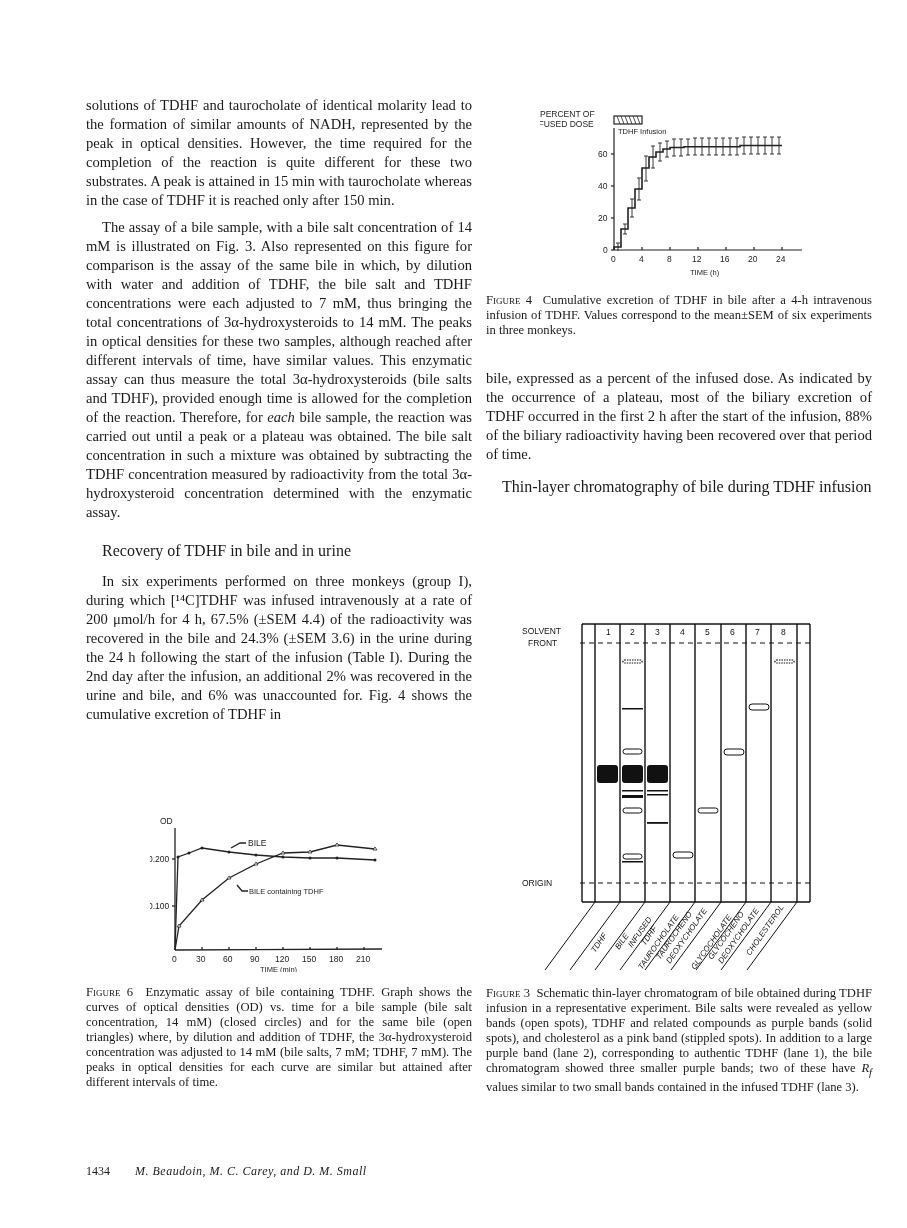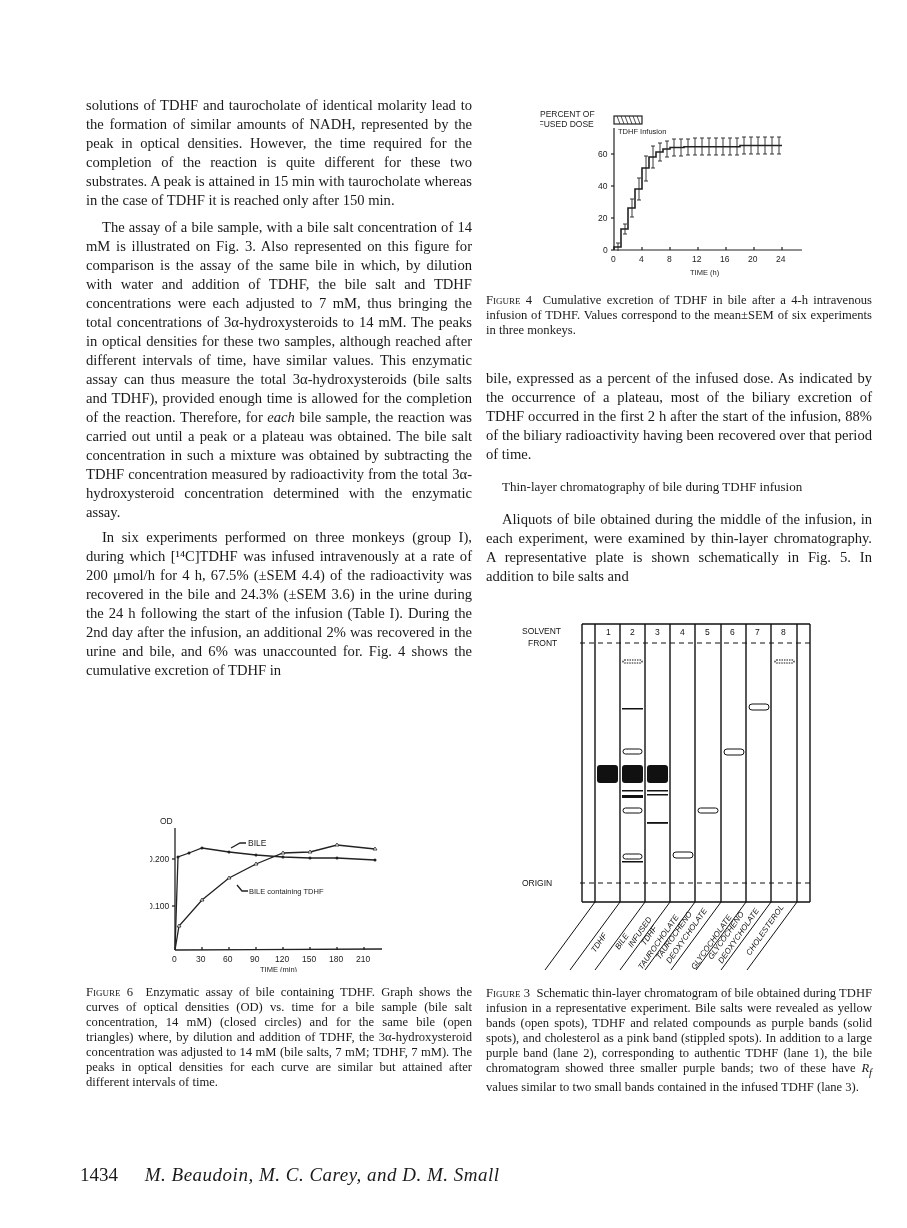--- a/index.html
+++ b/index.html
@@ -9,7 +9,7 @@
   .col p { margin: 0; text-indent: 16px; }
   .col p.noindent { text-indent: 0; }
   .col p + p { margin-top: 6px; }
-  h2.sec { font-weight: normal; font-size: 13px; line-height: 22px; margin: 0 0 0 16px; text-align: left; }
+  h2.sec { font-weight: normal; font-size: 16px; line-height: 22px; margin: 0 0 0 16px; text-align: left; }
   .caption { position: absolute; font-size: 12.6px; line-height: 15px; text-align: justify; width: 386px; }
   .sc { font-variant: small-caps; }
   .footer { position: absolute; left: 80px; top: 1164px; font-size: 19px; }

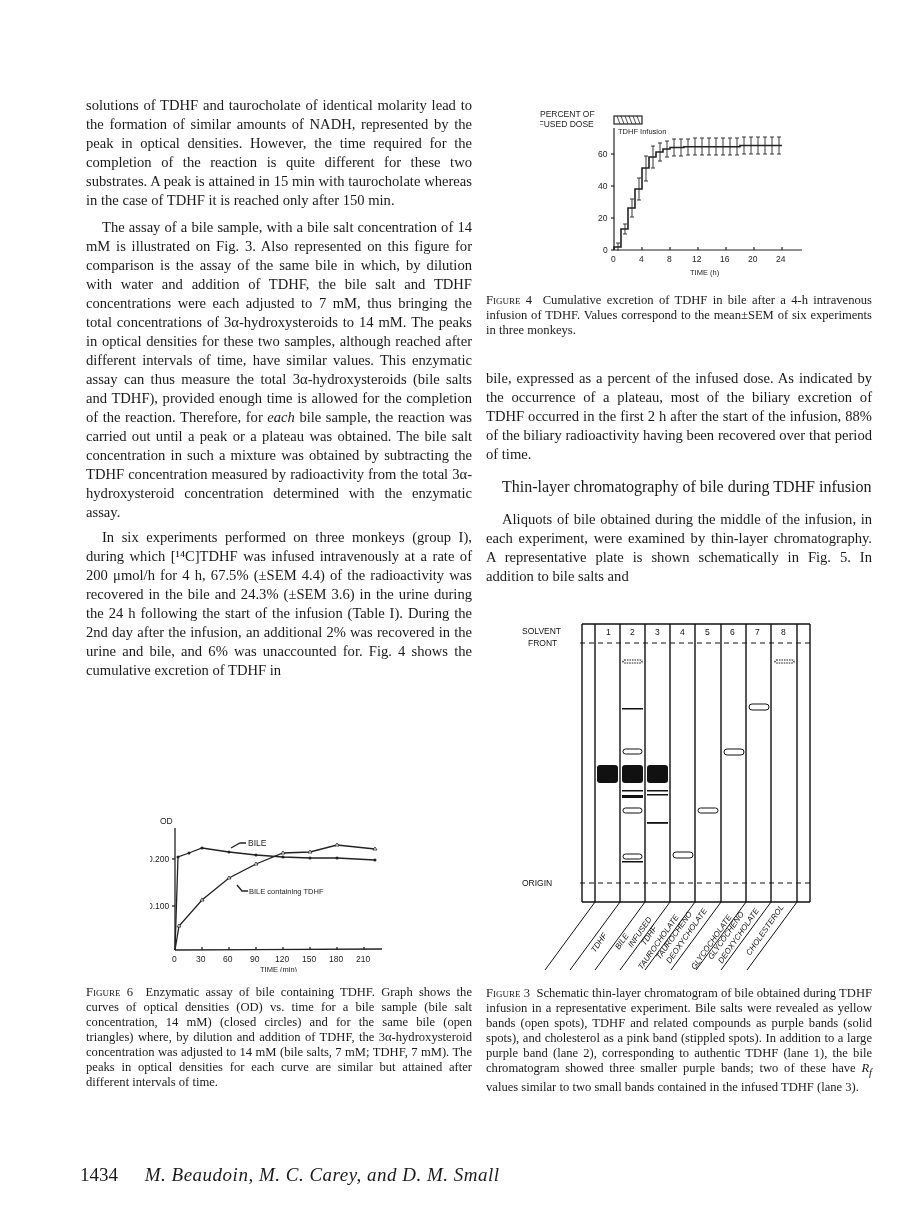--- a/index.html
+++ b/index.html
@@ -171,7 +171,6 @@
 <div class="col" style="left:486px; top:369px;">
   <p class="noindent">bile, expressed as a percent of the infused dose. As indicated by the occurrence of a plateau, most of the biliary excretion of TDHF occurred in the first 2 h after the start of the infusion, 88% of the biliary radioactivity having been recovered over that period of time.</p>
   <h2 class="sec" style="margin-top:12px;margin-bottom:12px;">Thin-layer chromatography of bile during TDHF infusion</h2>
-  <p>Aliquots of bile obtained during the middle of the infusion, in each experiment, were examined by thin-layer chromatography. A representative plate is shown schematically in Fig. 5. In addition to bile salts and</p>
 </div>
 
 <svg style="position:absolute; left:500px; top:618px;" width="330" height="360" viewBox="0 0 330 360">

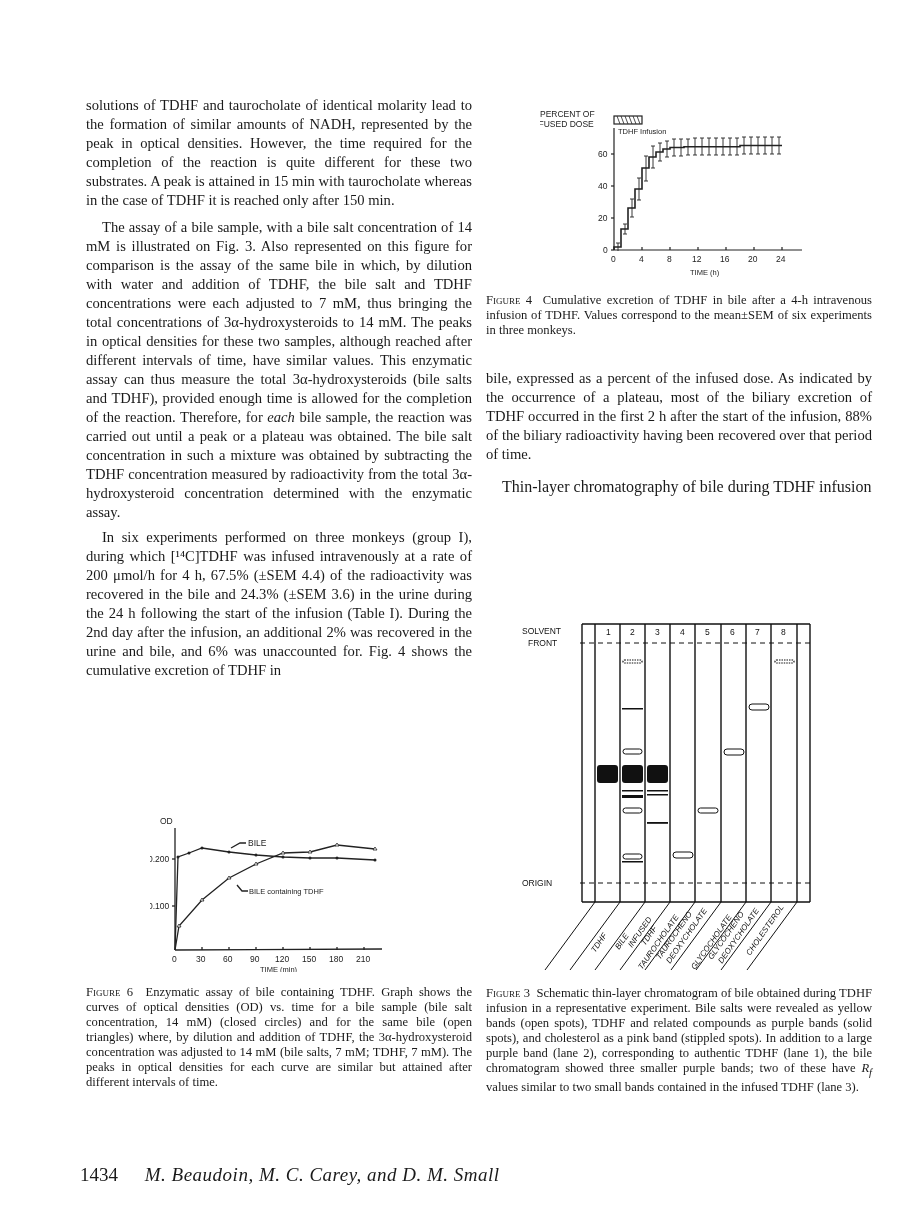--- a/index.html
+++ b/index.html
@@ -23,6 +23,7 @@
 <div class="col" style="left:86px; top:96px;">
   <p class="noindent">solutions of TDHF and taurocholate of identical molarity lead to the formation of similar amounts of NADH, represented by the peak in optical densities. However, the time required for the completion of the reaction is quite different for these two substrates. A peak is attained in 15 min with taurocholate whereas in the case of TDHF it is reached only after 150 min.</p>
   <p style="margin-top:8px;"><span>The assay of a bile sample, with a bile salt concentration of 14 mM is illustrated on Fig. 3. Also represented on this figure for comparison is the assay of the same bile in which, by dilution with water and addition of TDHF, the bile salt and TDHF concentrations were each adjusted to 7 mM, thus bringing the total concentrations of 3α-hydroxysteroids to 14 mM. The peaks in optical densities for these two samples, although reached after different intervals of time, have similar values. This enzymatic assay can thus measure the total 3α-hydroxysteroids (bile salts and TDHF), provided enough time is allowed for the completion of the reaction. Therefore, for </span><em>each</em><span> bile sample, the reaction was carried out until a peak or a plateau was obtained. The bile salt concentration in such a mixture was obtained by subtracting the TDHF concentration measured by radioactivity from the total 3α-hydroxysteroid concentration determined with the enzymatic assay.</span></p>
+  <h2 class="sec" style="margin-top:18px;margin-bottom:10px;">Recovery of TDHF in bile and in urine</h2>
   <p>In six experiments performed on three monkeys (group I), during which [¹⁴C]TDHF was infused intravenously at a rate of 200 μmol/h for 4 h, 67.5% (±SEM 4.4) of the radioactivity was recovered in the bile and 24.3% (±SEM 3.6) in the urine during the 24 h following the start of the infusion (Table I). During the 2nd day after the infusion, an additional 2% was recovered in the urine and bile, and 6% was unaccounted for. Fig. 4 shows the cumulative excretion of TDHF in</p>
 </div>
 

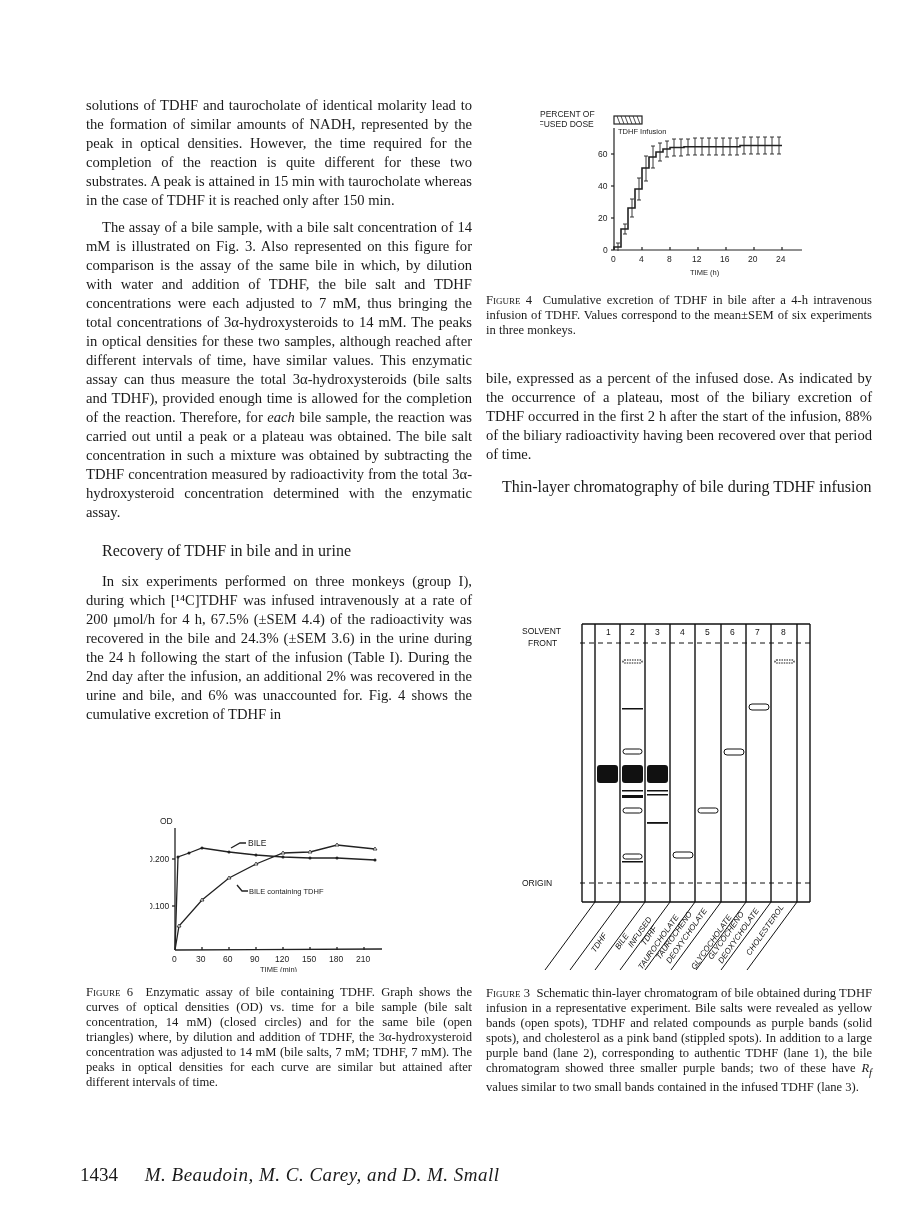--- a/index.html
+++ b/index.html
@@ -12,7 +12,7 @@
   h2.sec { font-weight: normal; font-size: 16px; line-height: 22px; margin: 0 0 0 16px; text-align: left; }
   .caption { position: absolute; font-size: 12.6px; line-height: 15px; text-align: justify; width: 386px; }
   .sc { font-variant: small-caps; }
-  .footer { position: absolute; left: 80px; top: 1164px; font-size: 19px; }
+  .footer { position: absolute; left: 86px; top: 1164px; font-size: 12px; }
   .footer .pg { margin-right: 22px; }
   .footer .auth { font-style: italic; letter-spacing: 0.5px; }
   svg text { font-family: "Liberation Sans", "DejaVu Sans", sans-serif; }

